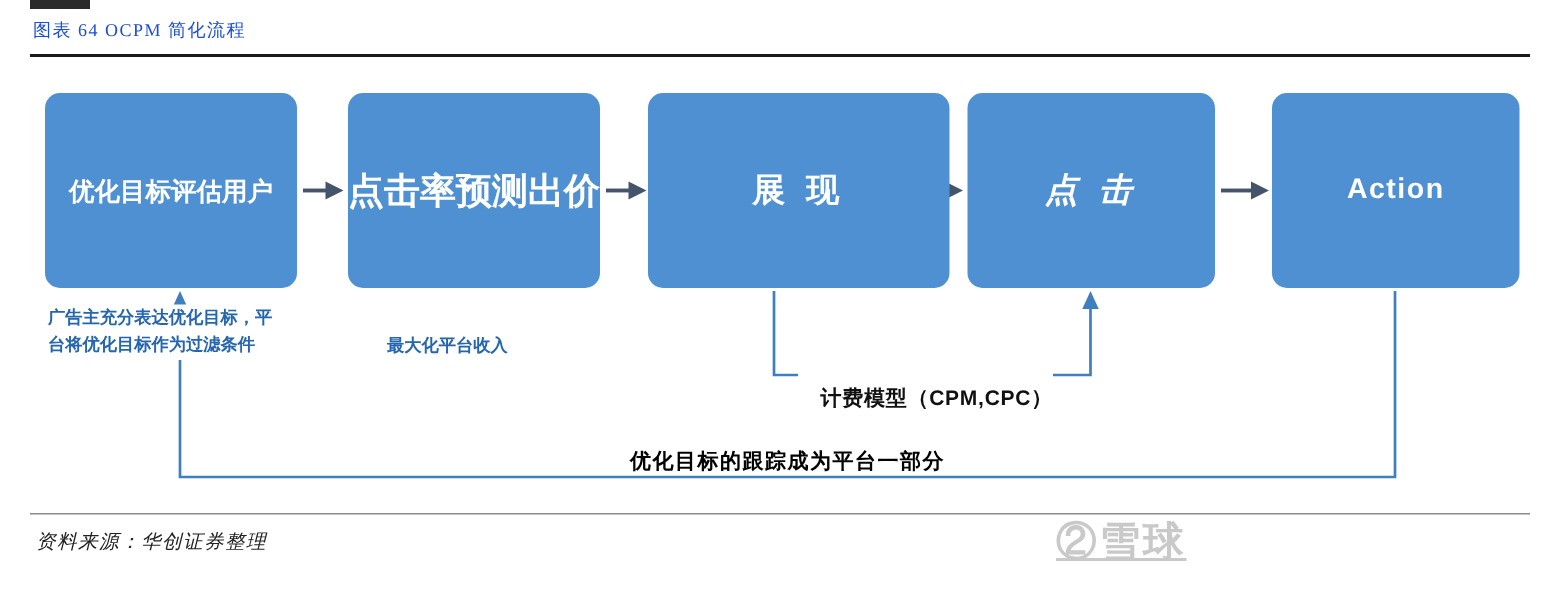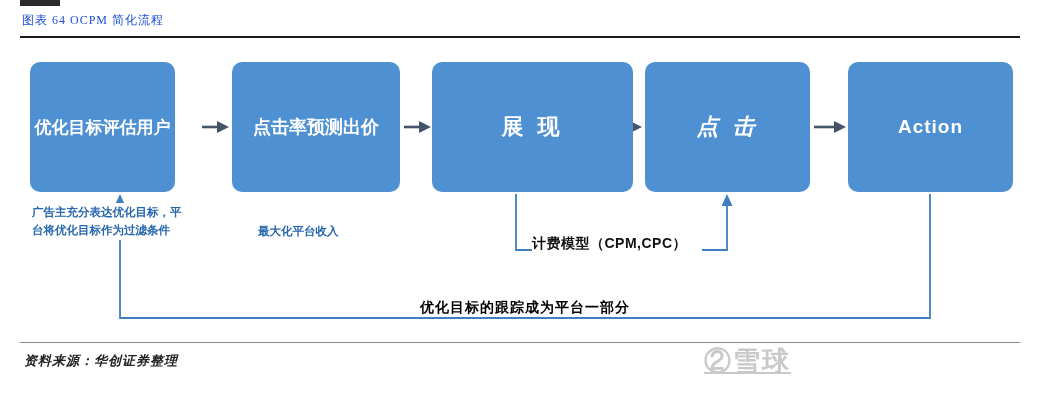--- a/index.html
+++ b/index.html
@@ -19,7 +19,7 @@
     display:flex;align-items:center;justify-content:center;color:#ffffff;
     font-weight:700;text-align:center;z-index:2;
   }
-  .box-1{left:30px;width:145px;font-size:17px;}
+  .box-1{left:30px;width:168px;font-size:17px;}
   .box-2{left:232px;width:168px;font-size:18px;text-align:right;}
   .box-3{left:432px;width:201px;font-size:22px;letter-spacing:4px;}
   .box-4{left:645px;width:165px;font-size:22px;letter-spacing:4px;font-style:italic;}

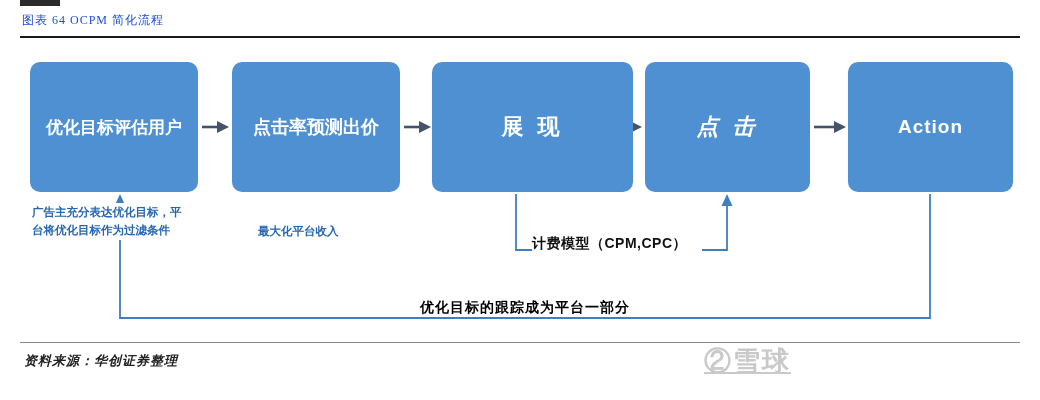--- a/index.html
+++ b/index.html
@@ -20,7 +20,7 @@
     font-weight:700;text-align:center;z-index:2;
   }
   .box-1{left:30px;width:168px;font-size:17px;}
-  .box-2{left:232px;width:168px;font-size:18px;text-align:right;}
+  .box-2{left:232px;width:168px;font-size:24px;text-align:right;}
   .box-3{left:432px;width:201px;font-size:22px;letter-spacing:4px;}
   .box-4{left:645px;width:165px;font-size:22px;letter-spacing:4px;font-style:italic;}
   .box-5{left:848px;width:165px;font-size:19px;letter-spacing:1px;}

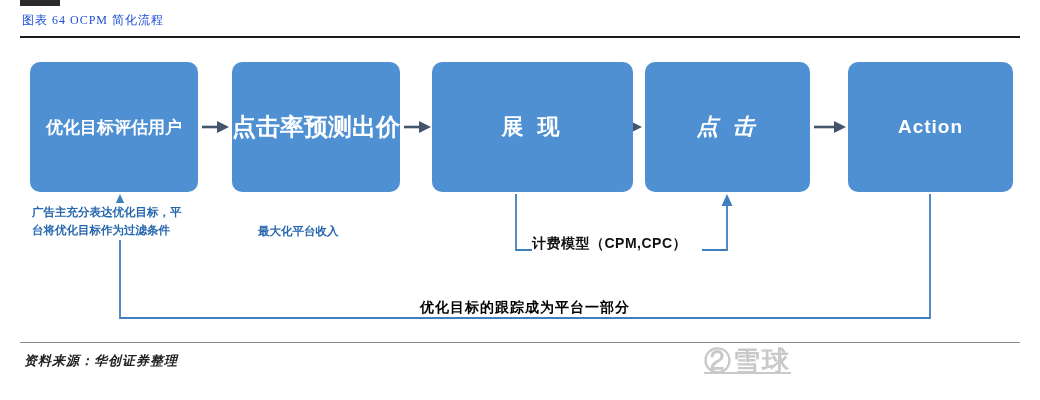--- a/index.html
+++ b/index.html
@@ -30,7 +30,7 @@
   .note-targeting{left:32px;top:203px;width:152px;background:#ffffff;}
   .note-revenue{left:258px;top:222px;}
   .note-billing{
-    left:532px;top:232px;width:170px;text-align:left;
+    left:532px;top:254px;width:170px;text-align:right;
     color:#111;font-size:14px;letter-spacing:0.5px;
   }
   .note-loop{

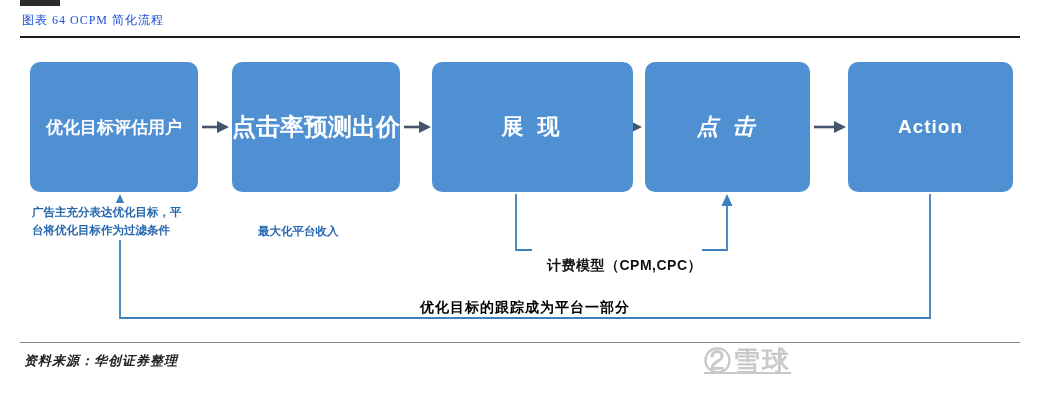--- a/index.html
+++ b/index.html
@@ -40,7 +40,7 @@
   .footer-rule{position:absolute;left:20px;top:342px;width:1000px;height:1px;background:#8a8a8a;}
   .source{
     position:absolute;left:24px;top:352px;font-family:"Liberation Serif",serif;
-    font-style:italic;font-weight:700;font-size:13px;color:#222;letter-spacing:1px;
+    font-style:italic;font-weight:400;font-size:13px;color:#222;letter-spacing:1px;
   }
   .wm-faint{
     position:absolute;left:704px;top:343px;font-size:27px;font-weight:700;

